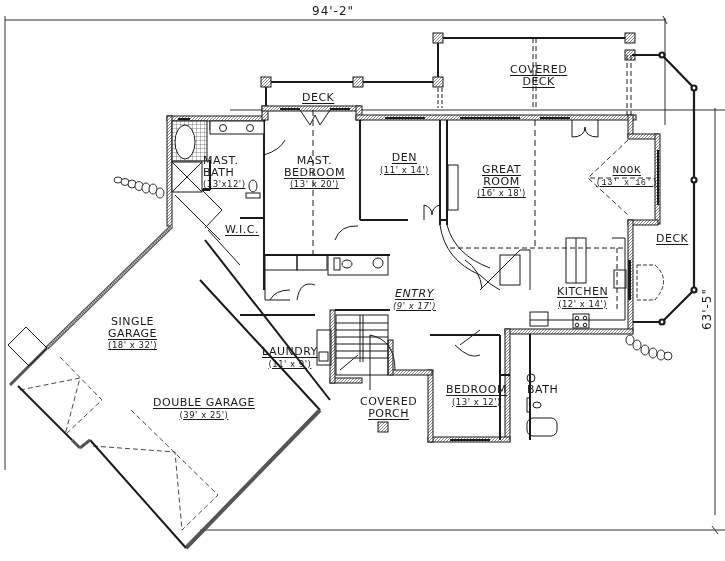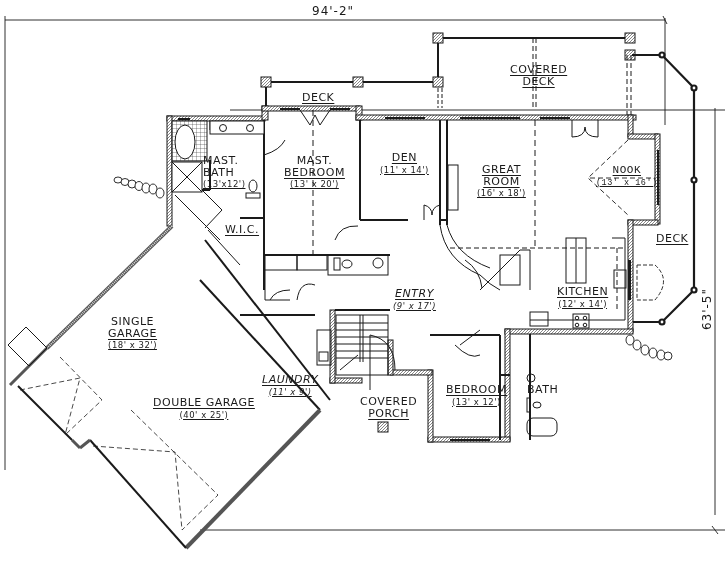--- a/index.html
+++ b/index.html
@@ -351,7 +351,7 @@
   <span class="dims">(18' x 32')</span>
 </div>
 
-<div class="lbl" style="left:262px; top:374px;font-style:italic;">
+<div class="lbl" style="left:262px; top:346px;">
   <span class="name">LAUNDRY</span>
   <span class="dims">(11' x 9')</span>
 </div>

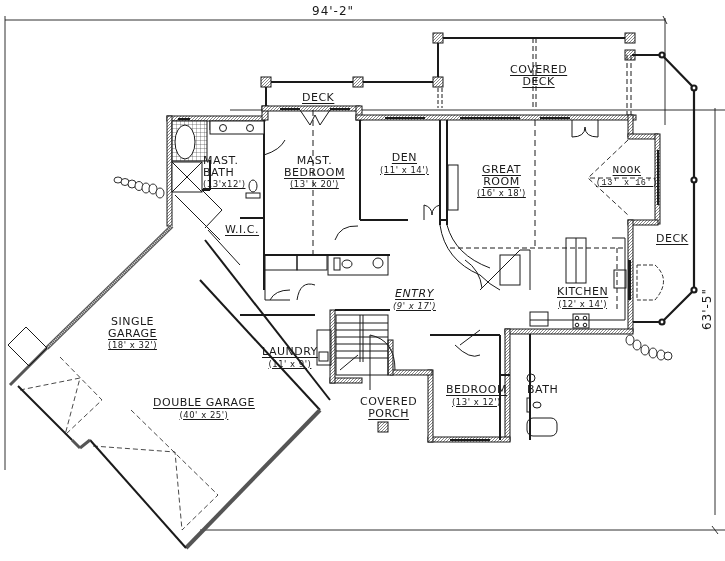--- a/index.html
+++ b/index.html
@@ -358,7 +358,7 @@
 
 <div class="lbl" style="left:153px; top:397px;">
   <span class="name">DOUBLE GARAGE</span>
-  <span class="dims">(40' x 25')</span>
+  <span class="dims">(39' x 25')</span>
 </div>
 
 <div class="lbl" style="left:360px; top:396px;">

